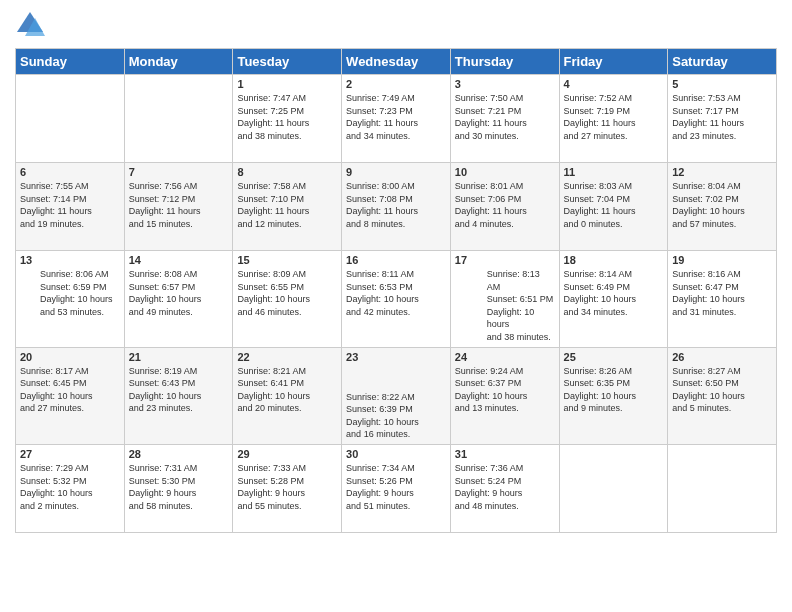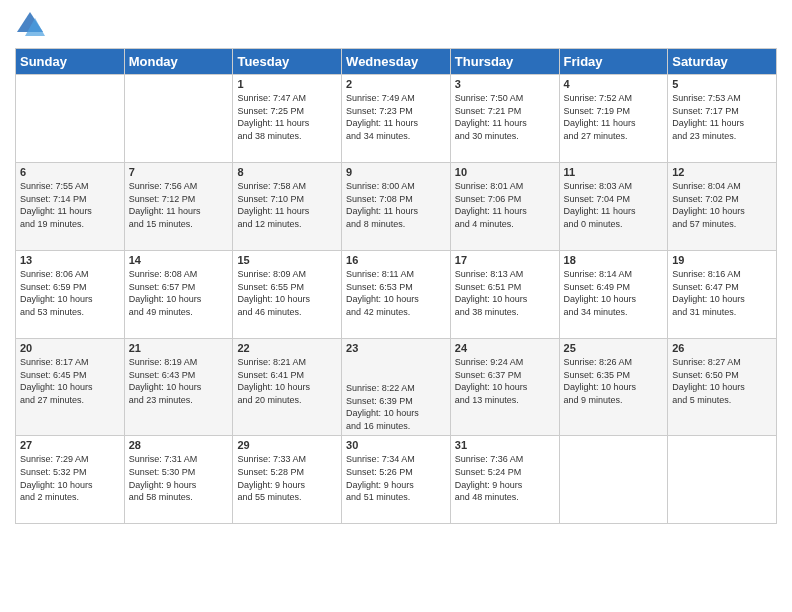--- a/index.html
+++ b/index.html
@@ -229,7 +229,7 @@
         <tr>
           <td>
             <span class="day-num">13</span>
-            <div class="day-info" style="white-space: pre-line;">Sunrise: 8:06 AM
+            <div class="day-info" style="white-space: pre-line; margin-left: 20px;">Sunrise: 8:06 AM
 Sunset: 6:59 PM
 Daylight: 10 hours
 and 53 minutes.</div>

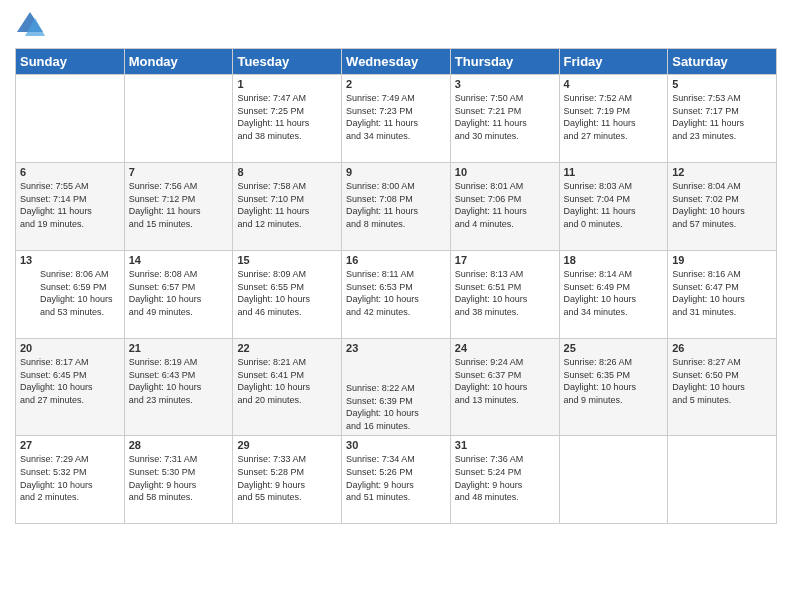--- a/index.html
+++ b/index.html
@@ -257,7 +257,7 @@
           </td>
           <td>
             <span class="day-num">17</span>
-            <div class="day-info" style="white-space: pre-line;">Sunrise: 8:13 AM
+            <div class="day-info" style="white-space: pre-line; margin-left: 32px;">Sunrise: 8:13 AM
 Sunset: 6:51 PM
 Daylight: 10 hours
 and 38 minutes.</div>

